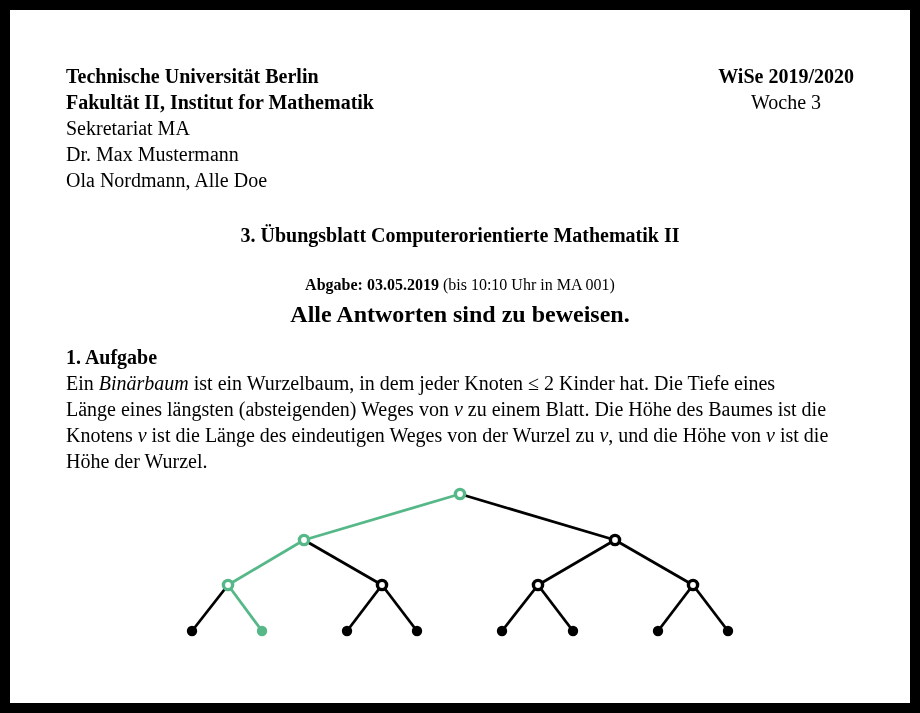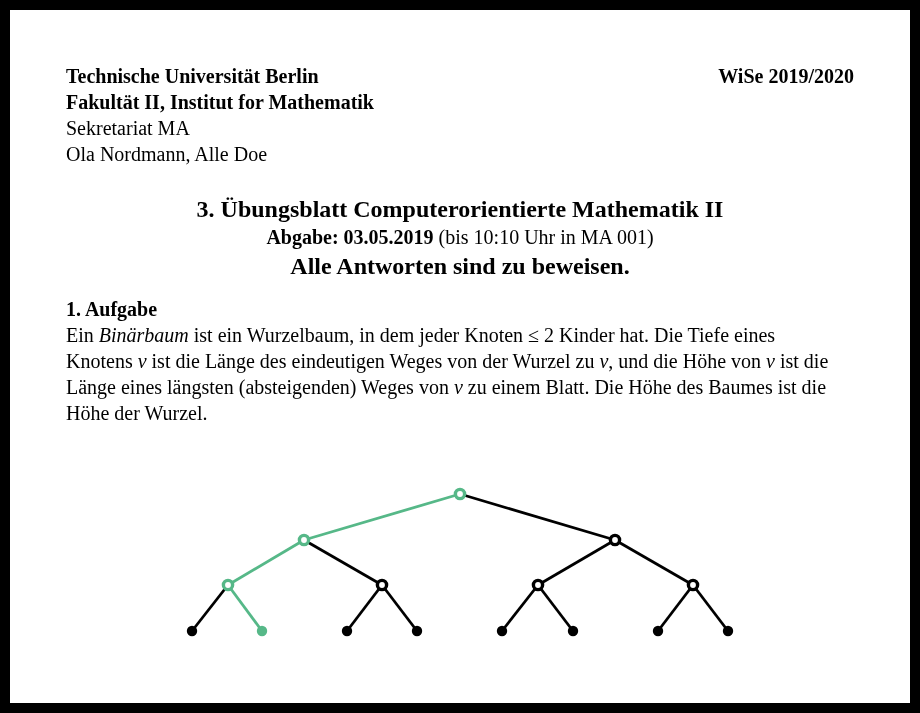--- a/index.html
+++ b/index.html
@@ -53,6 +53,7 @@
       </div>
       <div class="header-right">
         <div class="bold">WiSe 2019/2020</div>
+        <div>Woche 3</div>
       </div>
     </div>
 

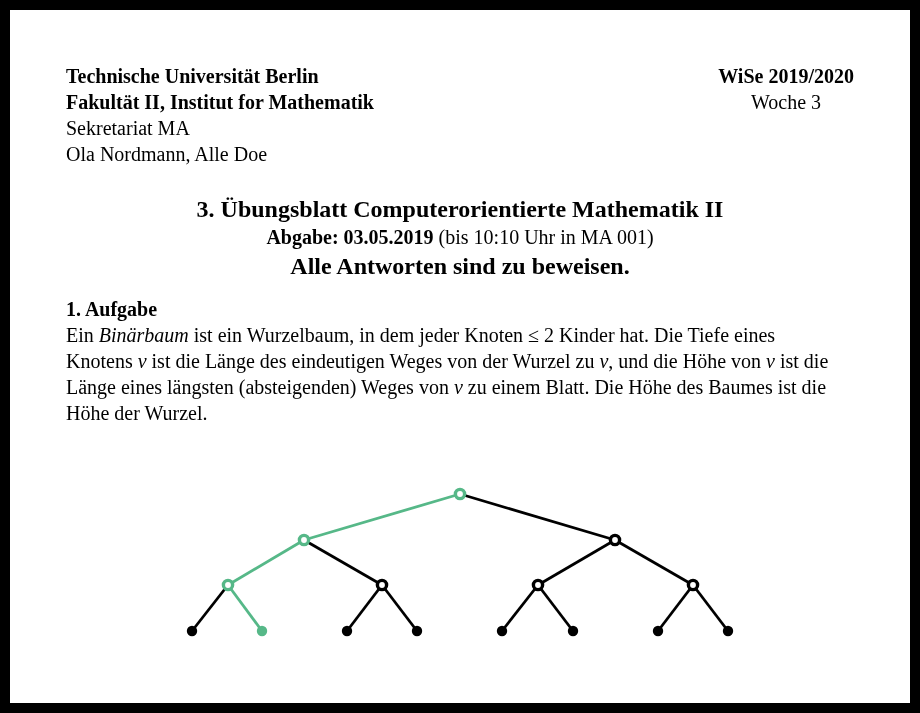--- a/index.html
+++ b/index.html
@@ -49,6 +49,7 @@
         <div class="bold">Technische Universität Berlin</div>
         <div class="bold">Fakultät II, Institut for Mathematik</div>
         <div>Sekretariat MA</div>
+        <div>Dr. Max Mustermann</div>
         <div>Ola Nordmann, Alle Doe</div>
       </div>
       <div class="header-right">

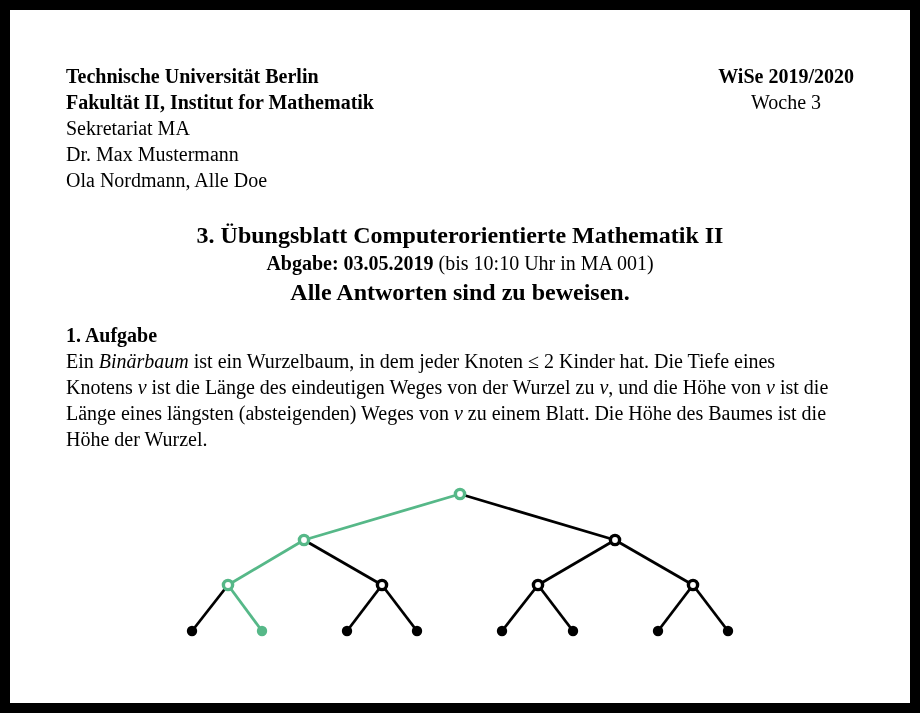--- a/index.html
+++ b/index.html
@@ -22,7 +22,7 @@
   .bold { font-weight: 700; }
 
   .center-block { text-align: center; }
-  .doc-title { font-size: 24px; line-height: 30px; font-weight: 700; margin-top: 27px; }
+  .doc-title { font-size: 20px; line-height: 30px; font-weight: 700; margin-top: 27px; }
   .deadline-line { font-size: 20px; line-height: 26px; margin-top: 0; }
   .proof-note { font-size: 24px; line-height: 26px; font-weight: 700; margin-top: 3px; }
 

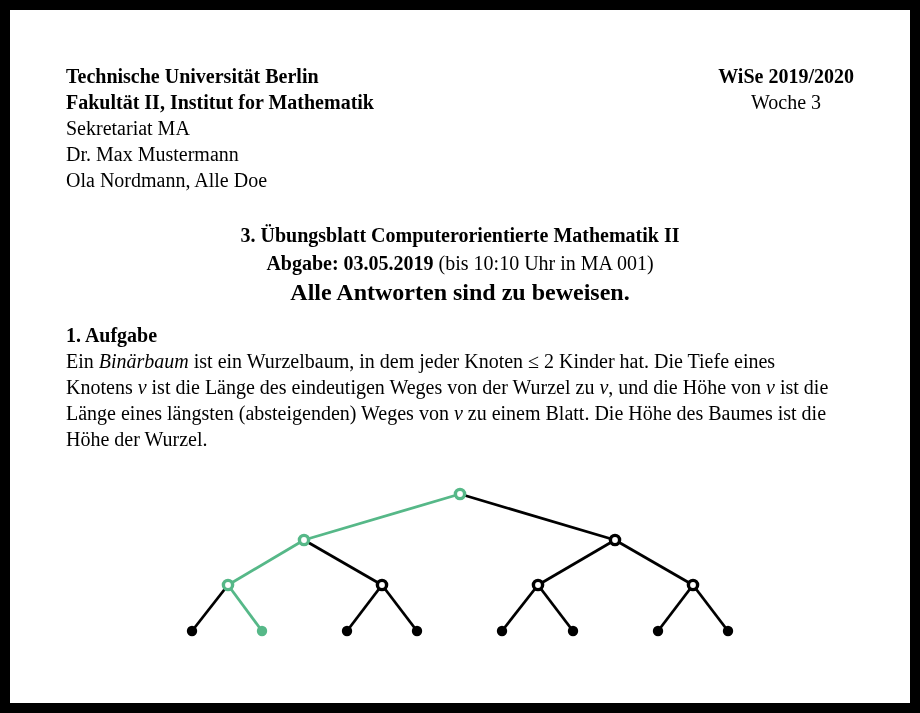--- a/index.html
+++ b/index.html
@@ -23,7 +23,7 @@
 
   .center-block { text-align: center; }
   .doc-title { font-size: 20px; line-height: 30px; font-weight: 700; margin-top: 27px; }
-  .deadline-line { font-size: 20px; line-height: 26px; margin-top: 0; }
+  .deadline-line { font-size: 16px; line-height: 26px; margin-top: 22px; }
   .proof-note { font-size: 24px; line-height: 26px; font-weight: 700; margin-top: 3px; }
 
   .exercise-row {

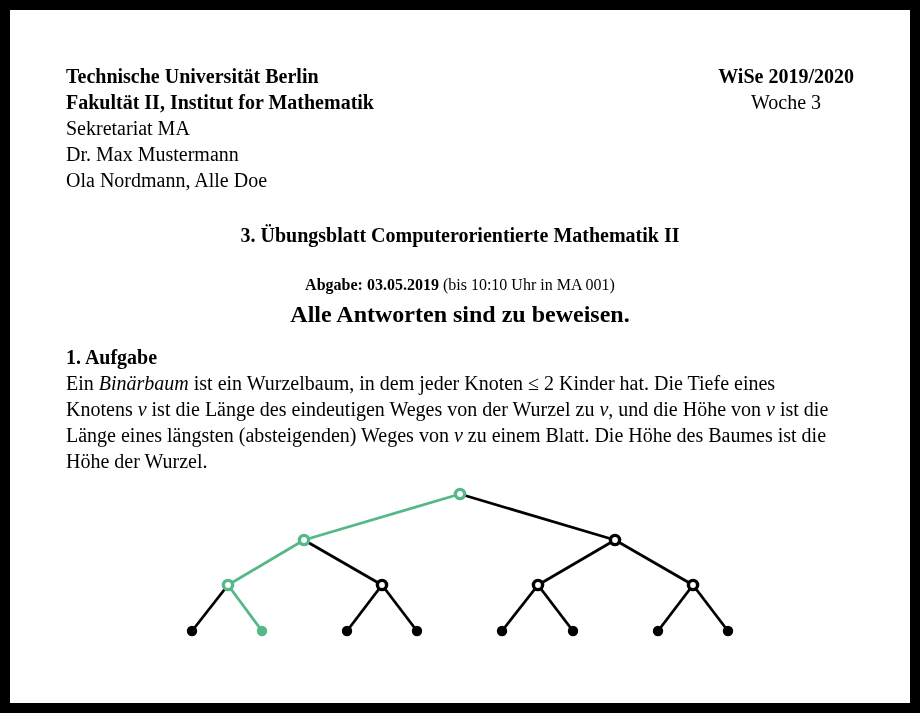--- a/index.html
+++ b/index.html
@@ -70,8 +70,8 @@
 
     <div class="paragraph">
         <div class="par-line"><span>Ein </span><span class="it">Binärbaum</span><span> ist ein Wurzelbaum, in dem jeder Knoten ≤ 2 Kinder hat. Die Tiefe eines</span></div>
+        <div class="par-line"><span>Länge eines längsten (absteigenden) Weges von </span><span class="it">v</span><span> zu einem Blatt. Die Höhe des Baumes ist die</span></div>
         <div class="par-line"><span>Knotens </span><span class="it">v</span><span> ist die Länge des eindeutigen Weges von der Wurzel zu </span><span class="it">v</span><span>, und die Höhe von </span><span class="it">v</span><span> ist die</span></div>
-        <div class="par-line"><span>Länge eines längsten (absteigenden) Weges von </span><span class="it">v</span><span> zu einem Blatt. Die Höhe des Baumes ist die</span></div>
         <div class="par-line"><span>Höhe der Wurzel.</span></div>
       </div>
 

